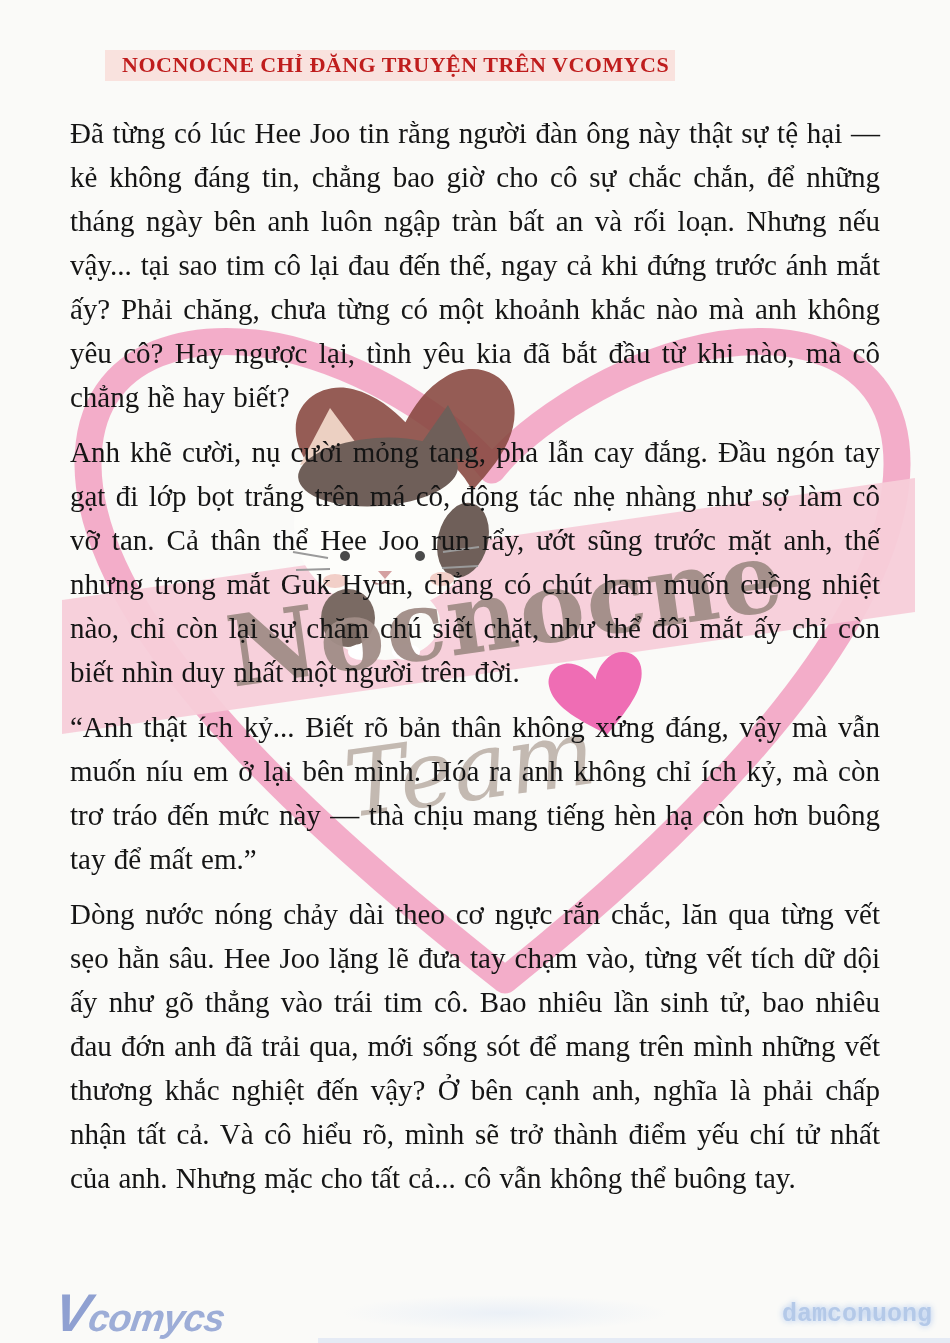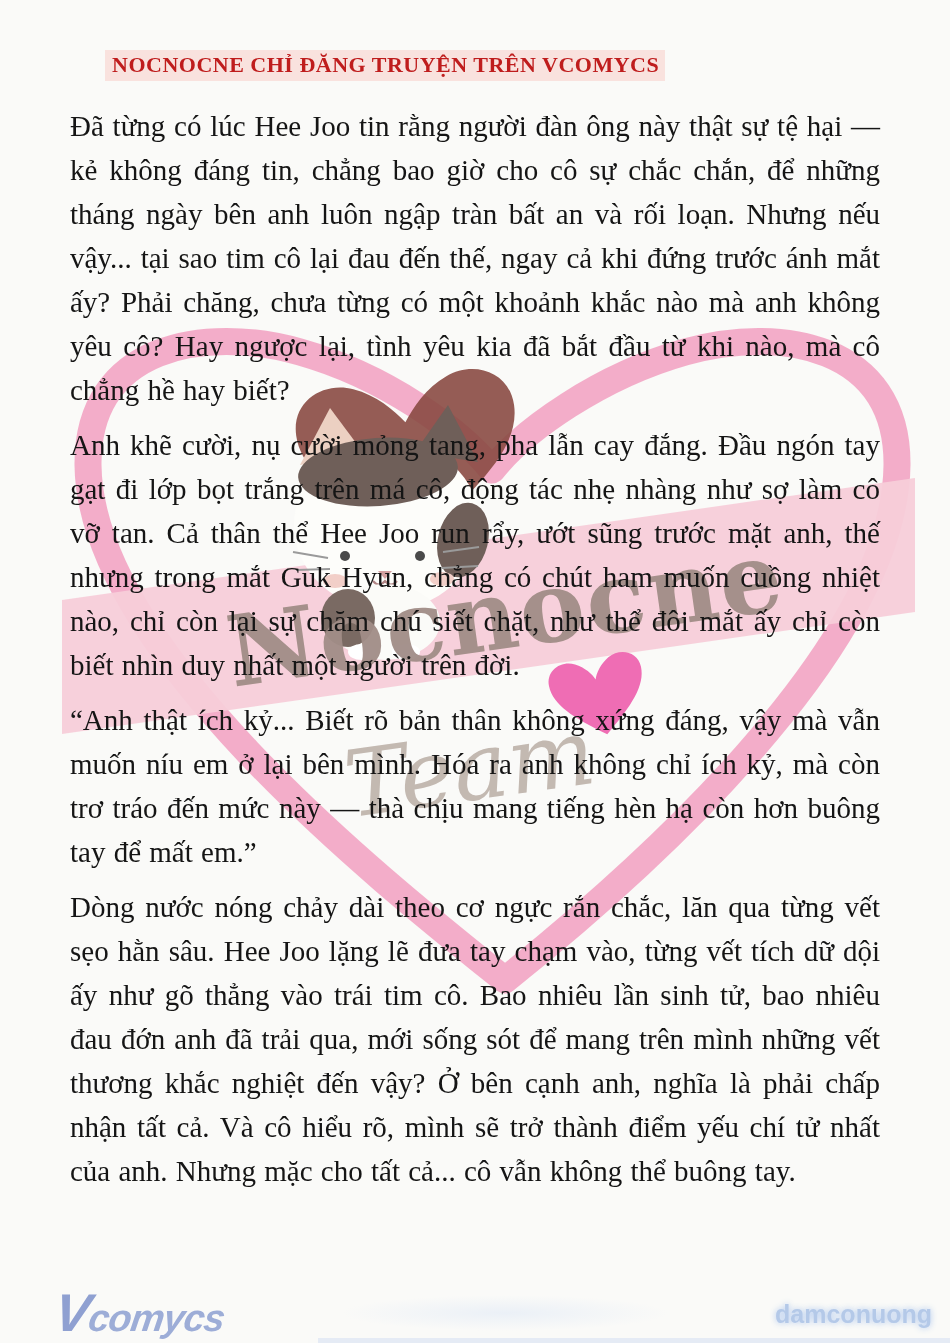--- a/index.html
+++ b/index.html
@@ -52,7 +52,7 @@
     letter-spacing: 0.5px;
     color: #bf1d1d;
     background: #f9e2de;
-    padding: 2px 6px 3px 7px;
+    padding: 2px 6px 3px 17px;
   }
 
   

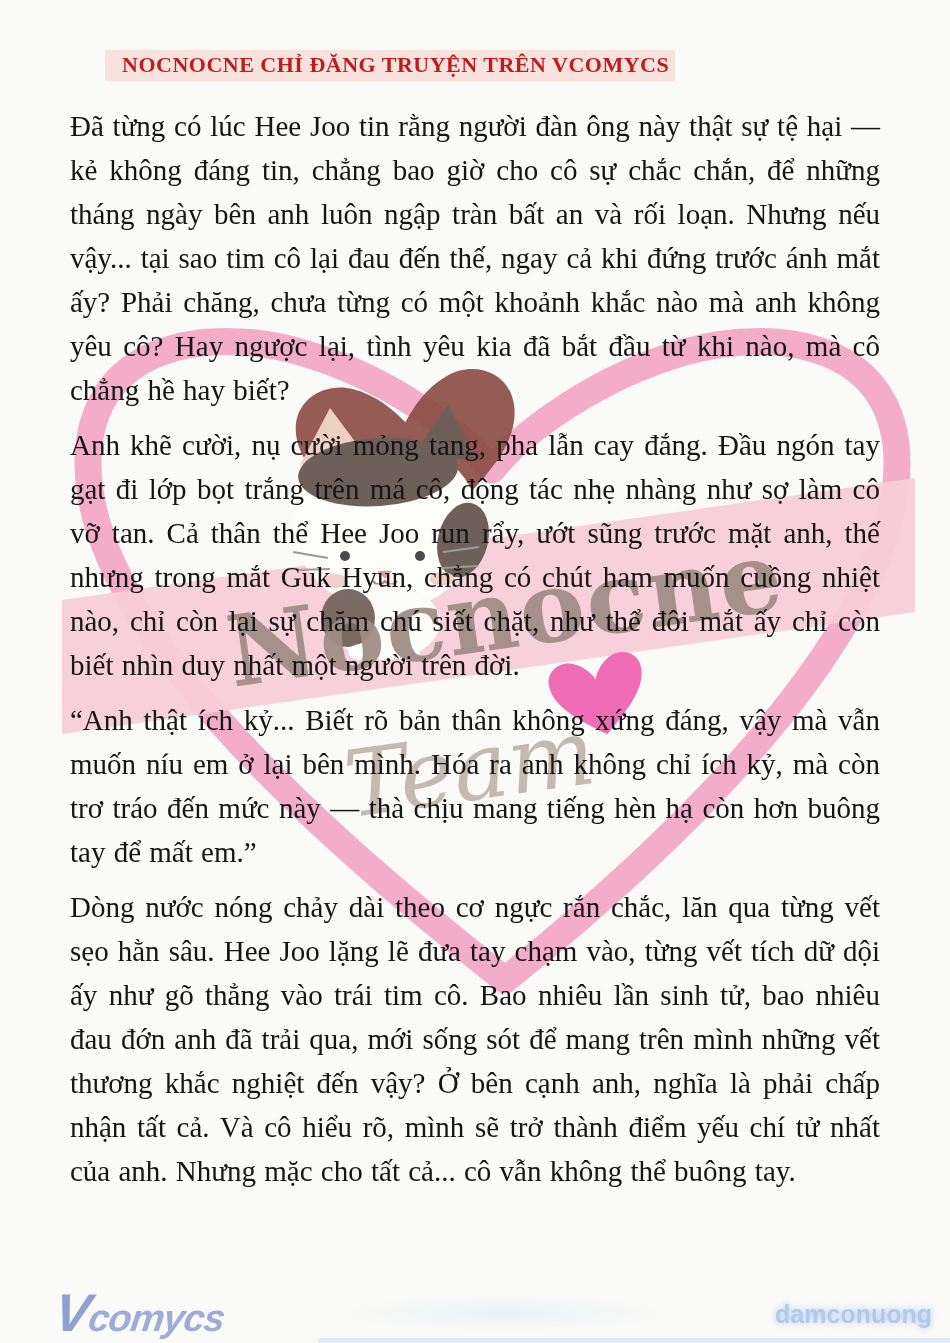--- a/index.html
+++ b/index.html
@@ -58,7 +58,7 @@
   
   .content {
     position: absolute;
-    top: 104px;
+    top: 111px;
     left: 0;
     width: 950px;
     z-index: 1;

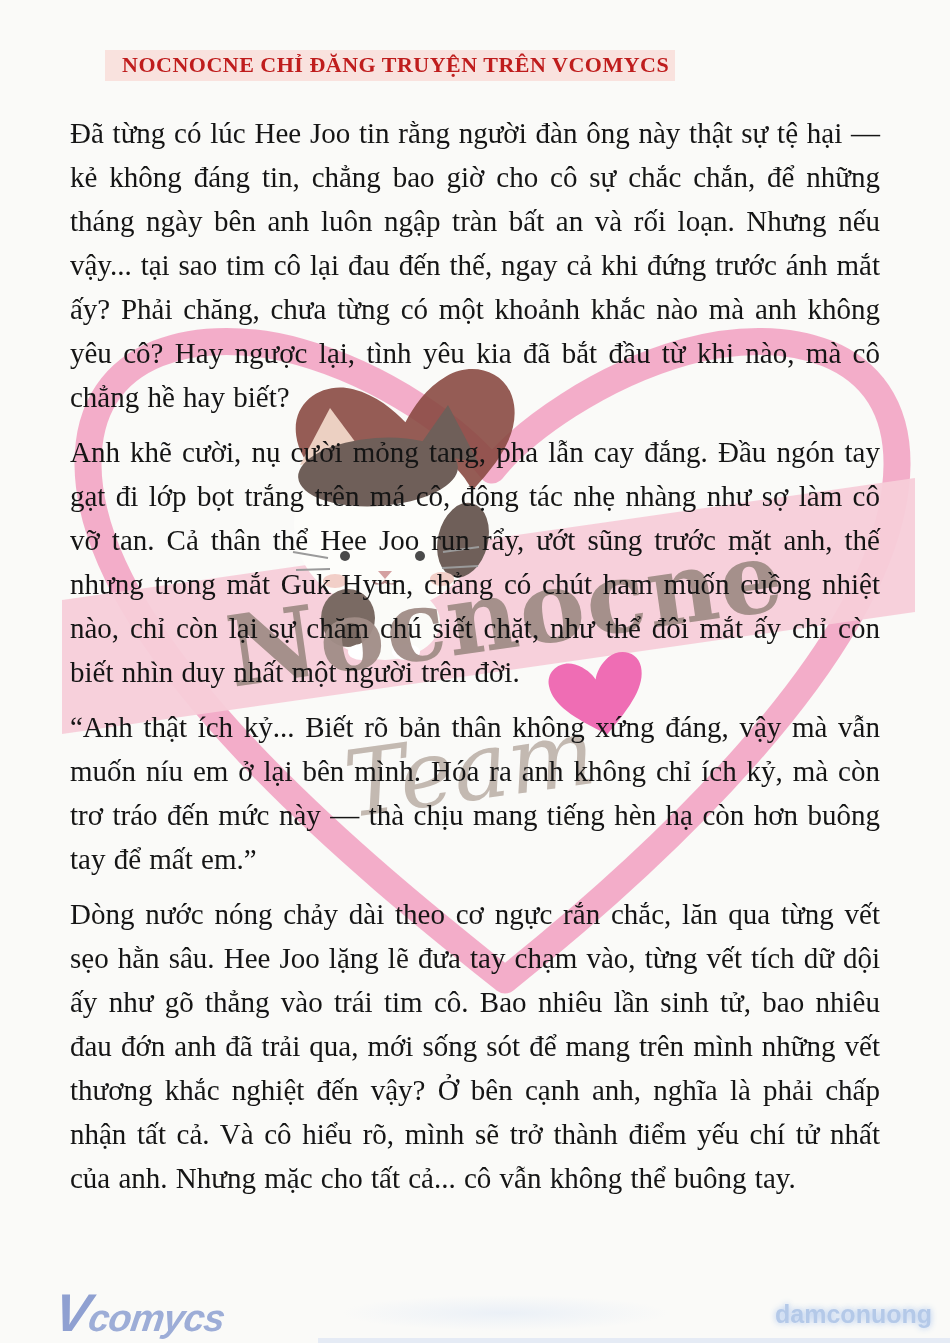--- a/index.html
+++ b/index.html
@@ -97,7 +97,7 @@
     right: 18px;
     top: 1300px;
     z-index: 2;
-    font-family: Liberation Sans, sans-serif;
+    font-family: Liberation Mono, monospace;
     font-weight: bold;
     font-size: 25px;
     color: #b4c9e8;

